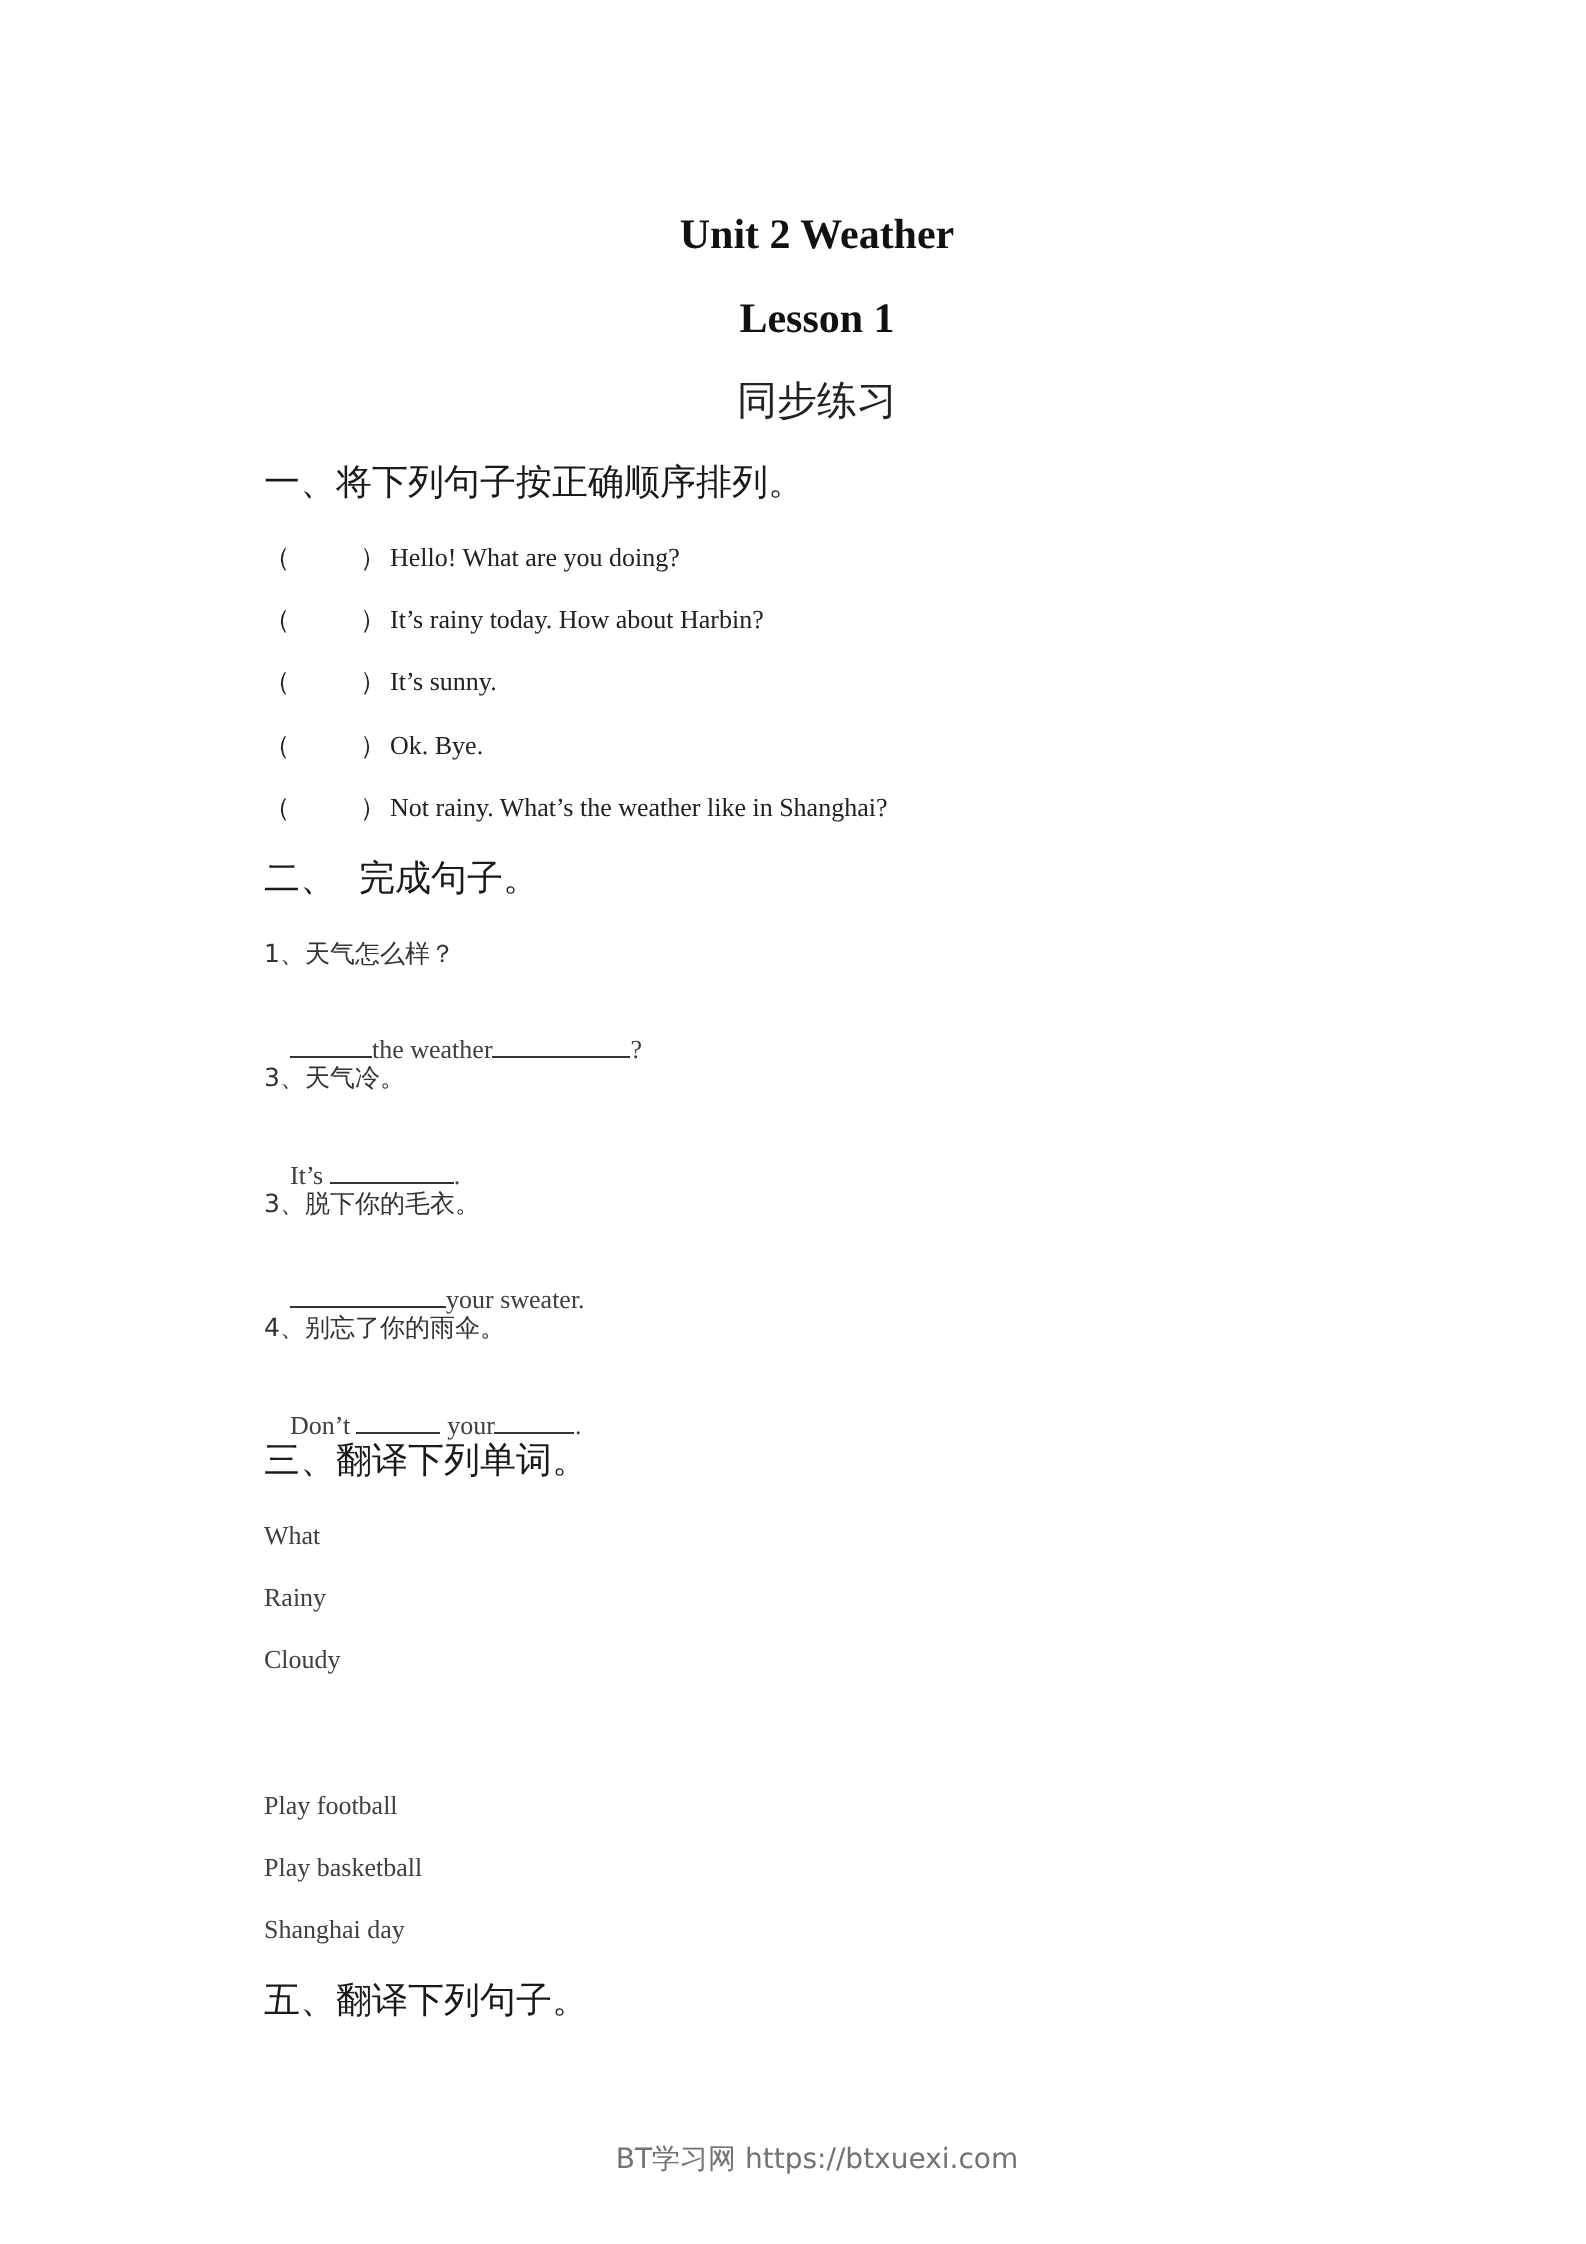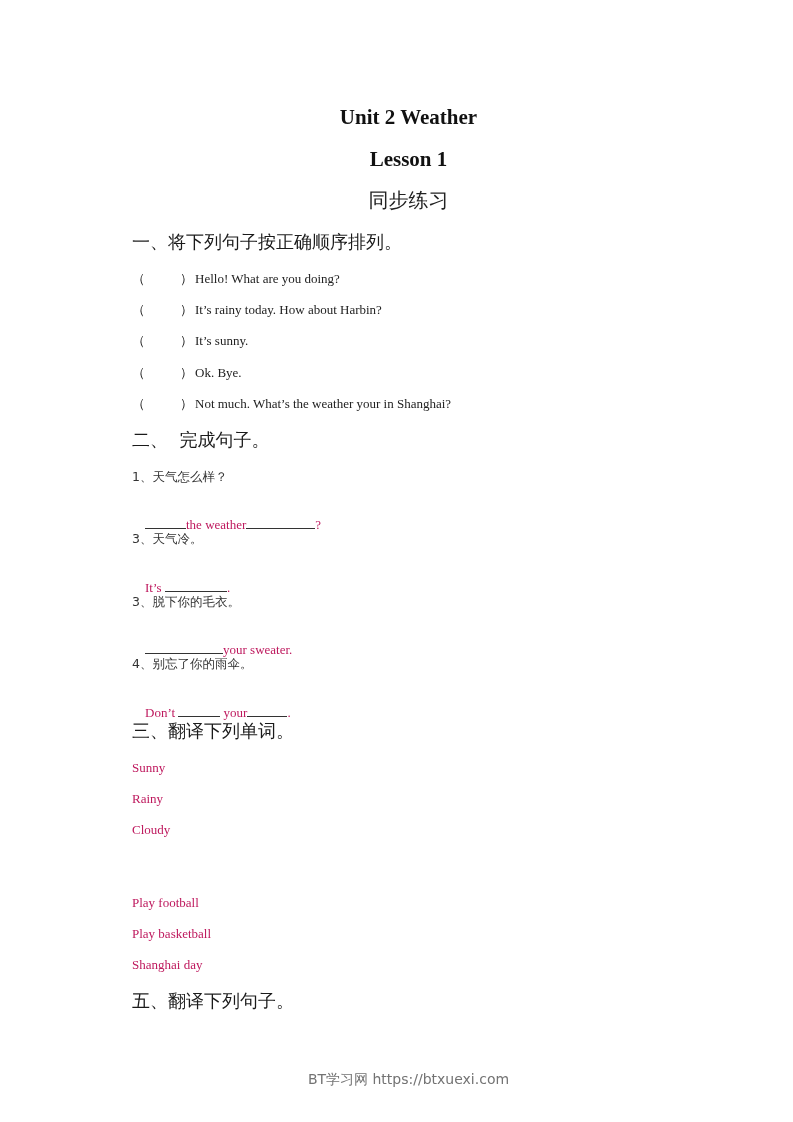--- a/index.html
+++ b/index.html
@@ -121,7 +121,7 @@
   <div class="paren-row" style="top:396px;">
     <span class="paren-open">（</span>
     <span class="paren-close">）</span>
-    <span>Not much. What’s the weather your in Shanghai?</span>
+    <span>Not rainy. What’s the weather like in Shanghai?</span>
   </div>
 
   <div class="section-heading" style="top:429px;">二、  完成句子。</div>

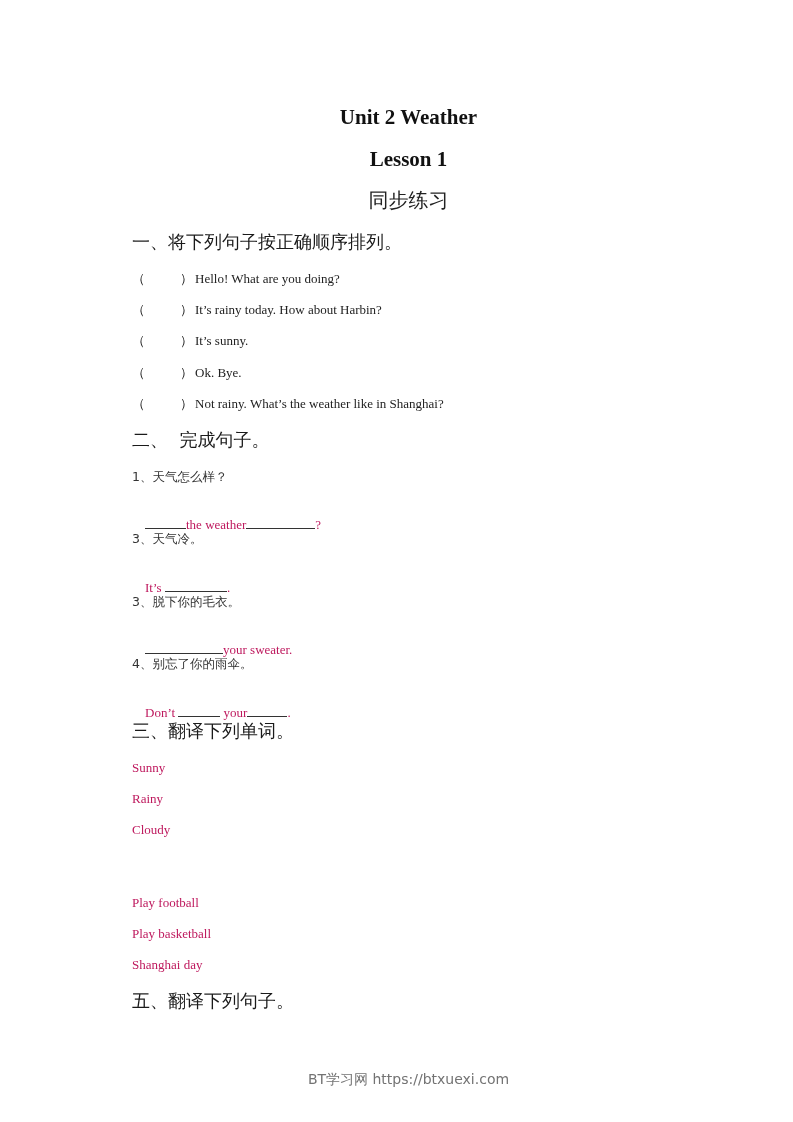--- a/index.html
+++ b/index.html
@@ -52,7 +52,7 @@
       left: 120px;
       font-size: 13px;
       line-height: 16px;
-      color: #be185d;
+      color: #404040;
       white-space: pre;
     }
     .zh {

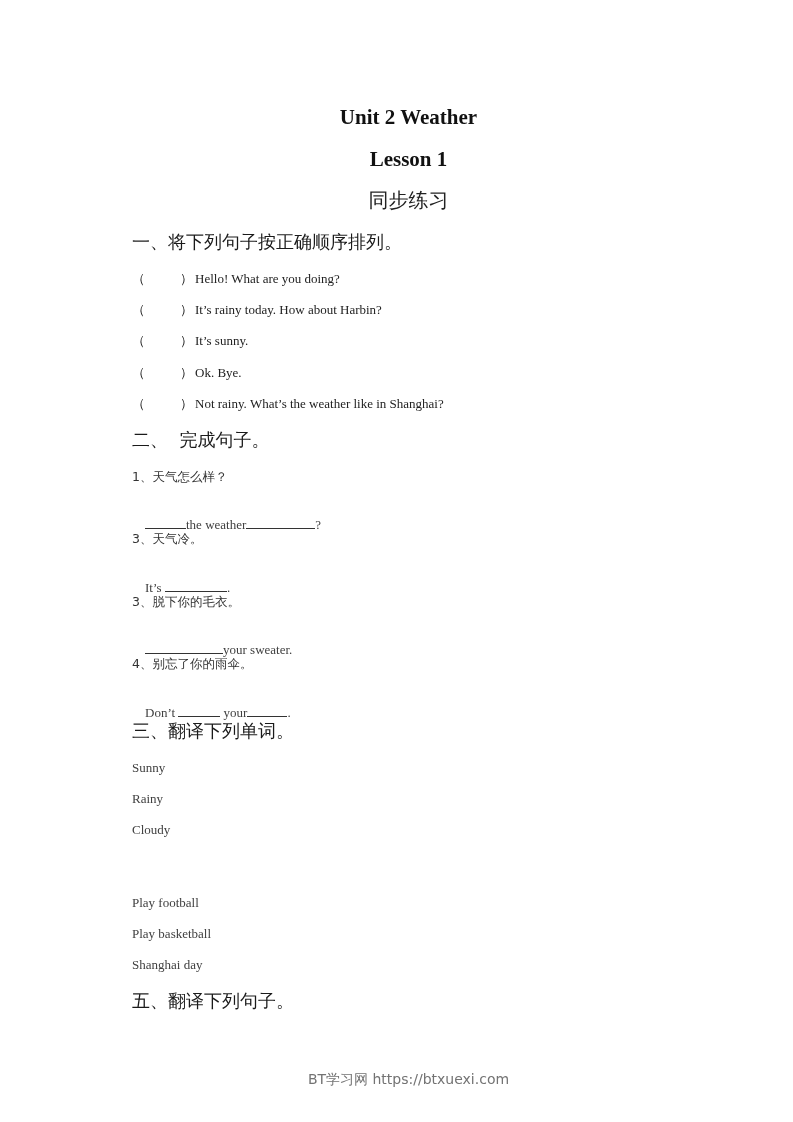--- a/index.html
+++ b/index.html
@@ -147,7 +147,7 @@
   </div>
 
   <div class="section-heading" style="top:720px;">三、翻译下列单词。</div>
-  <div class="line" style="top:760px;">Sunny</div>
+  <div class="line" style="top:760px;">What</div>
   <div class="line" style="top:791px;">Rainy</div>
   <div class="line" style="top:822px;">Cloudy</div>
 

